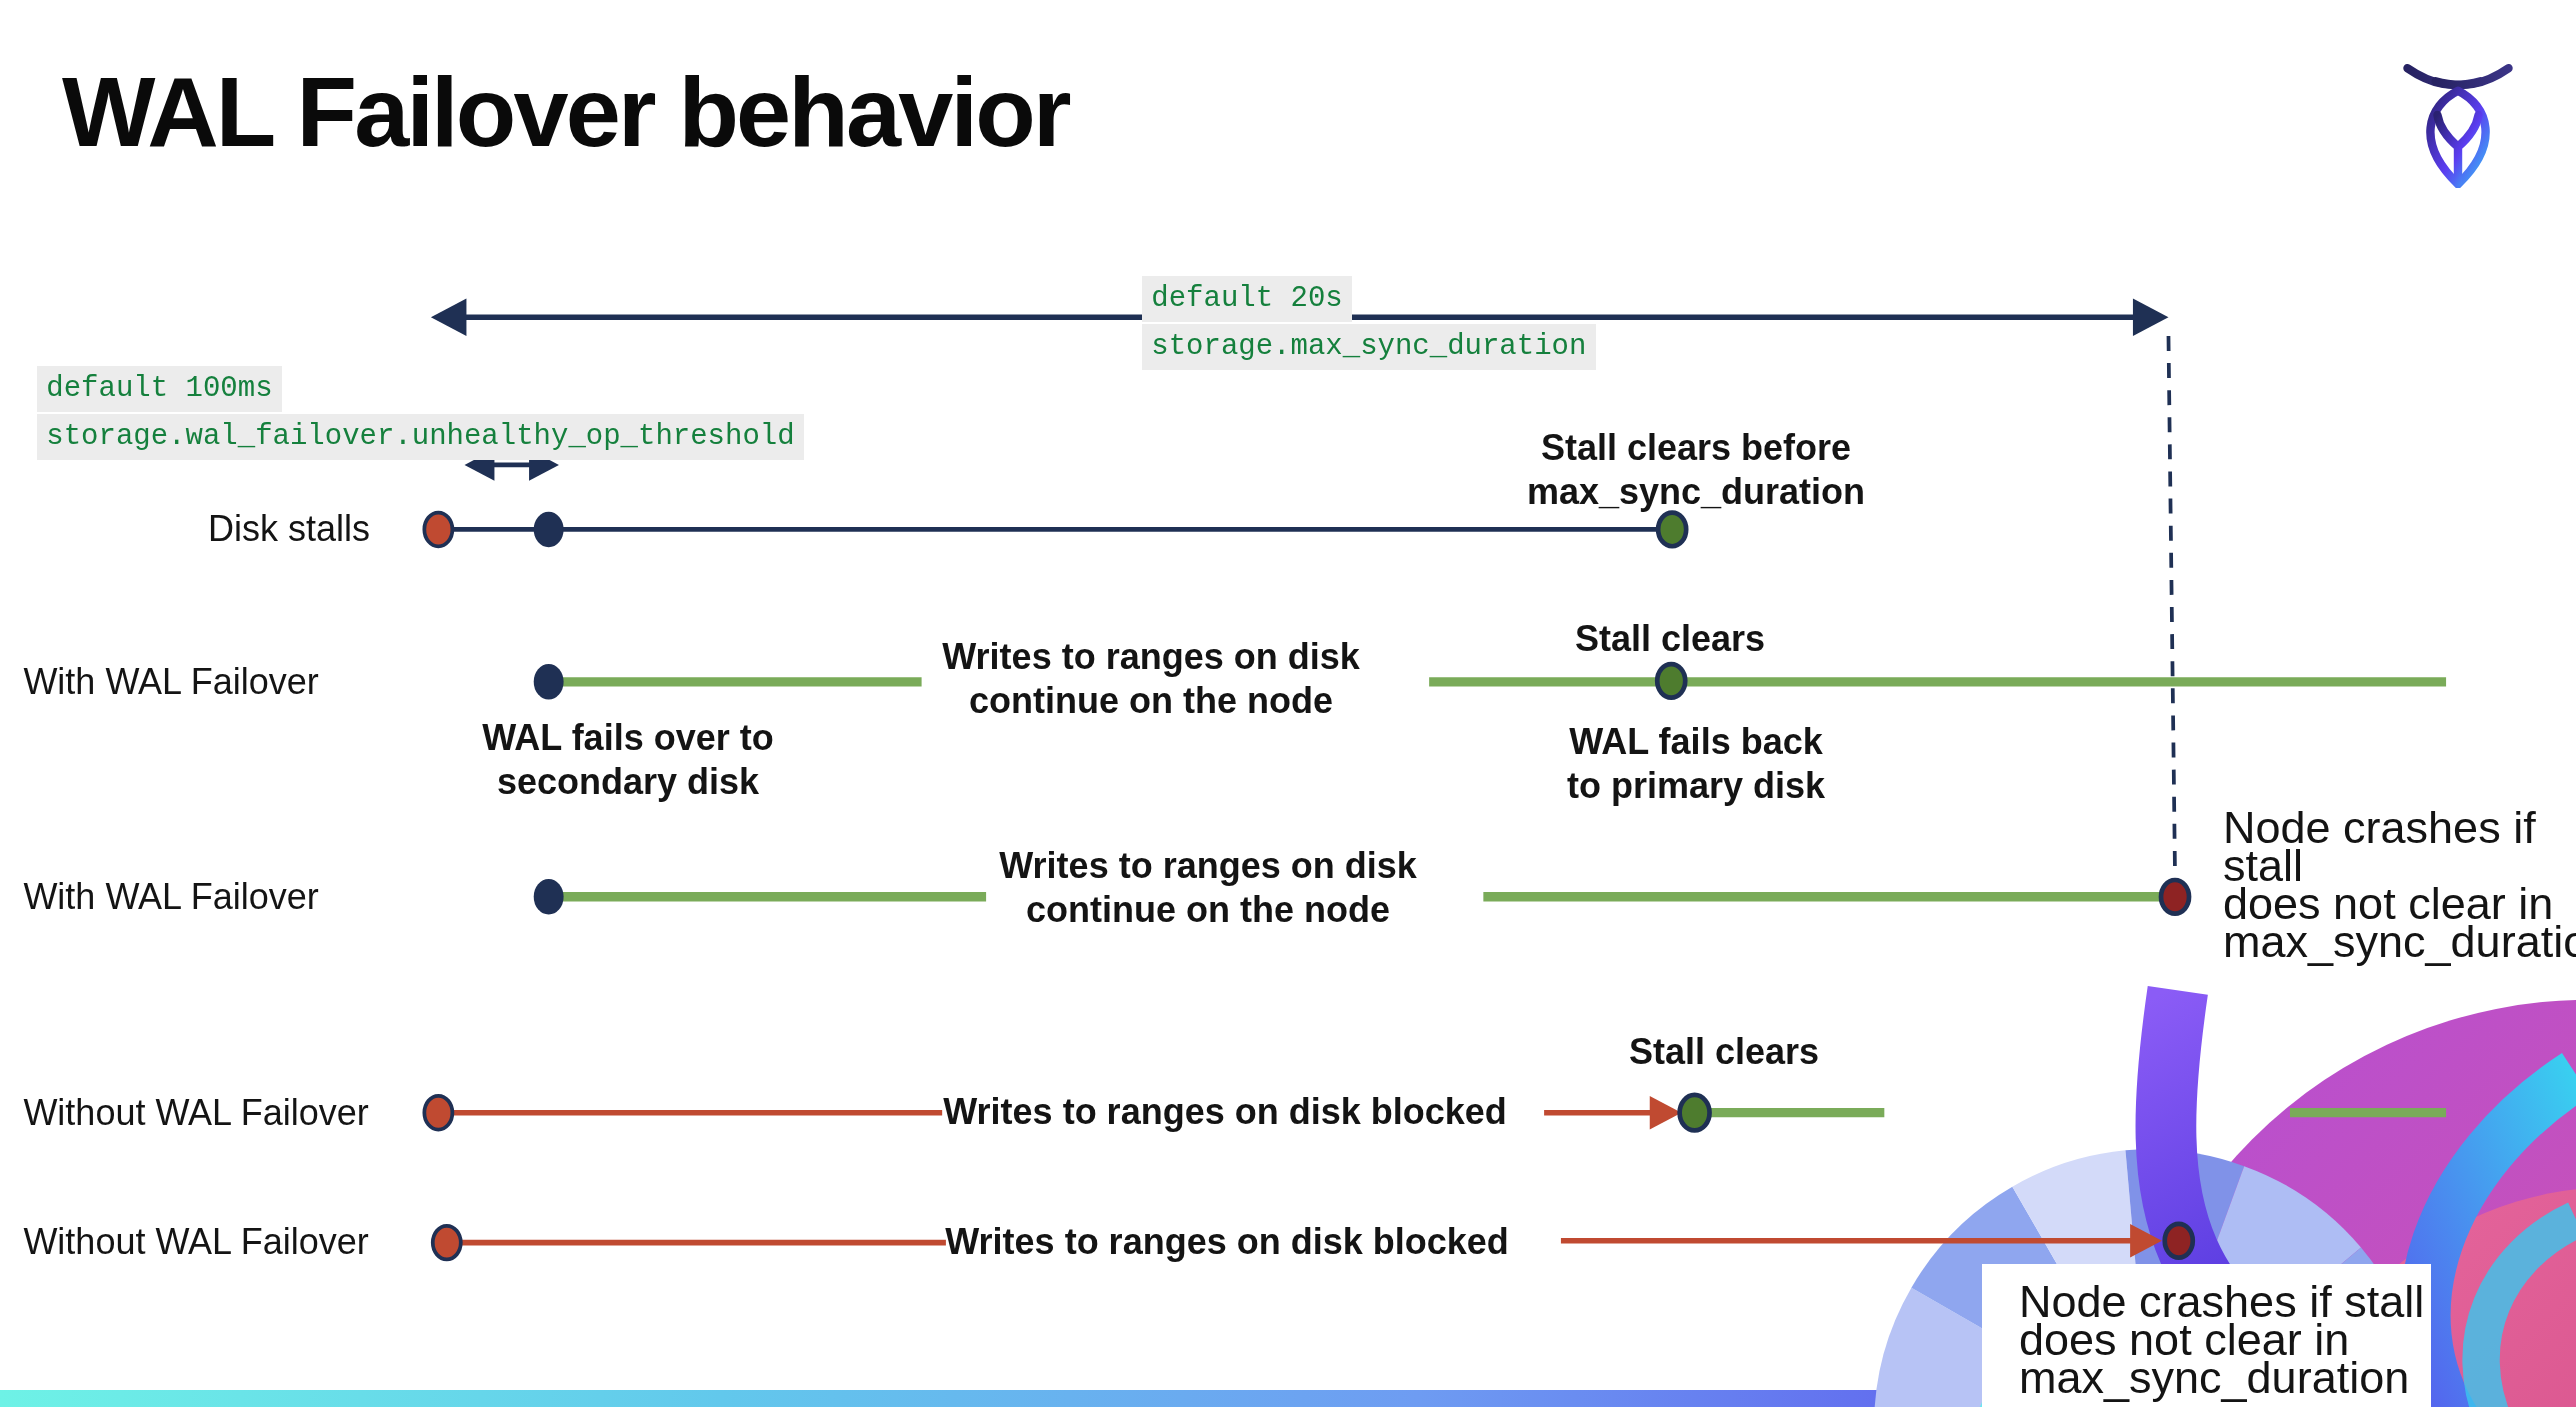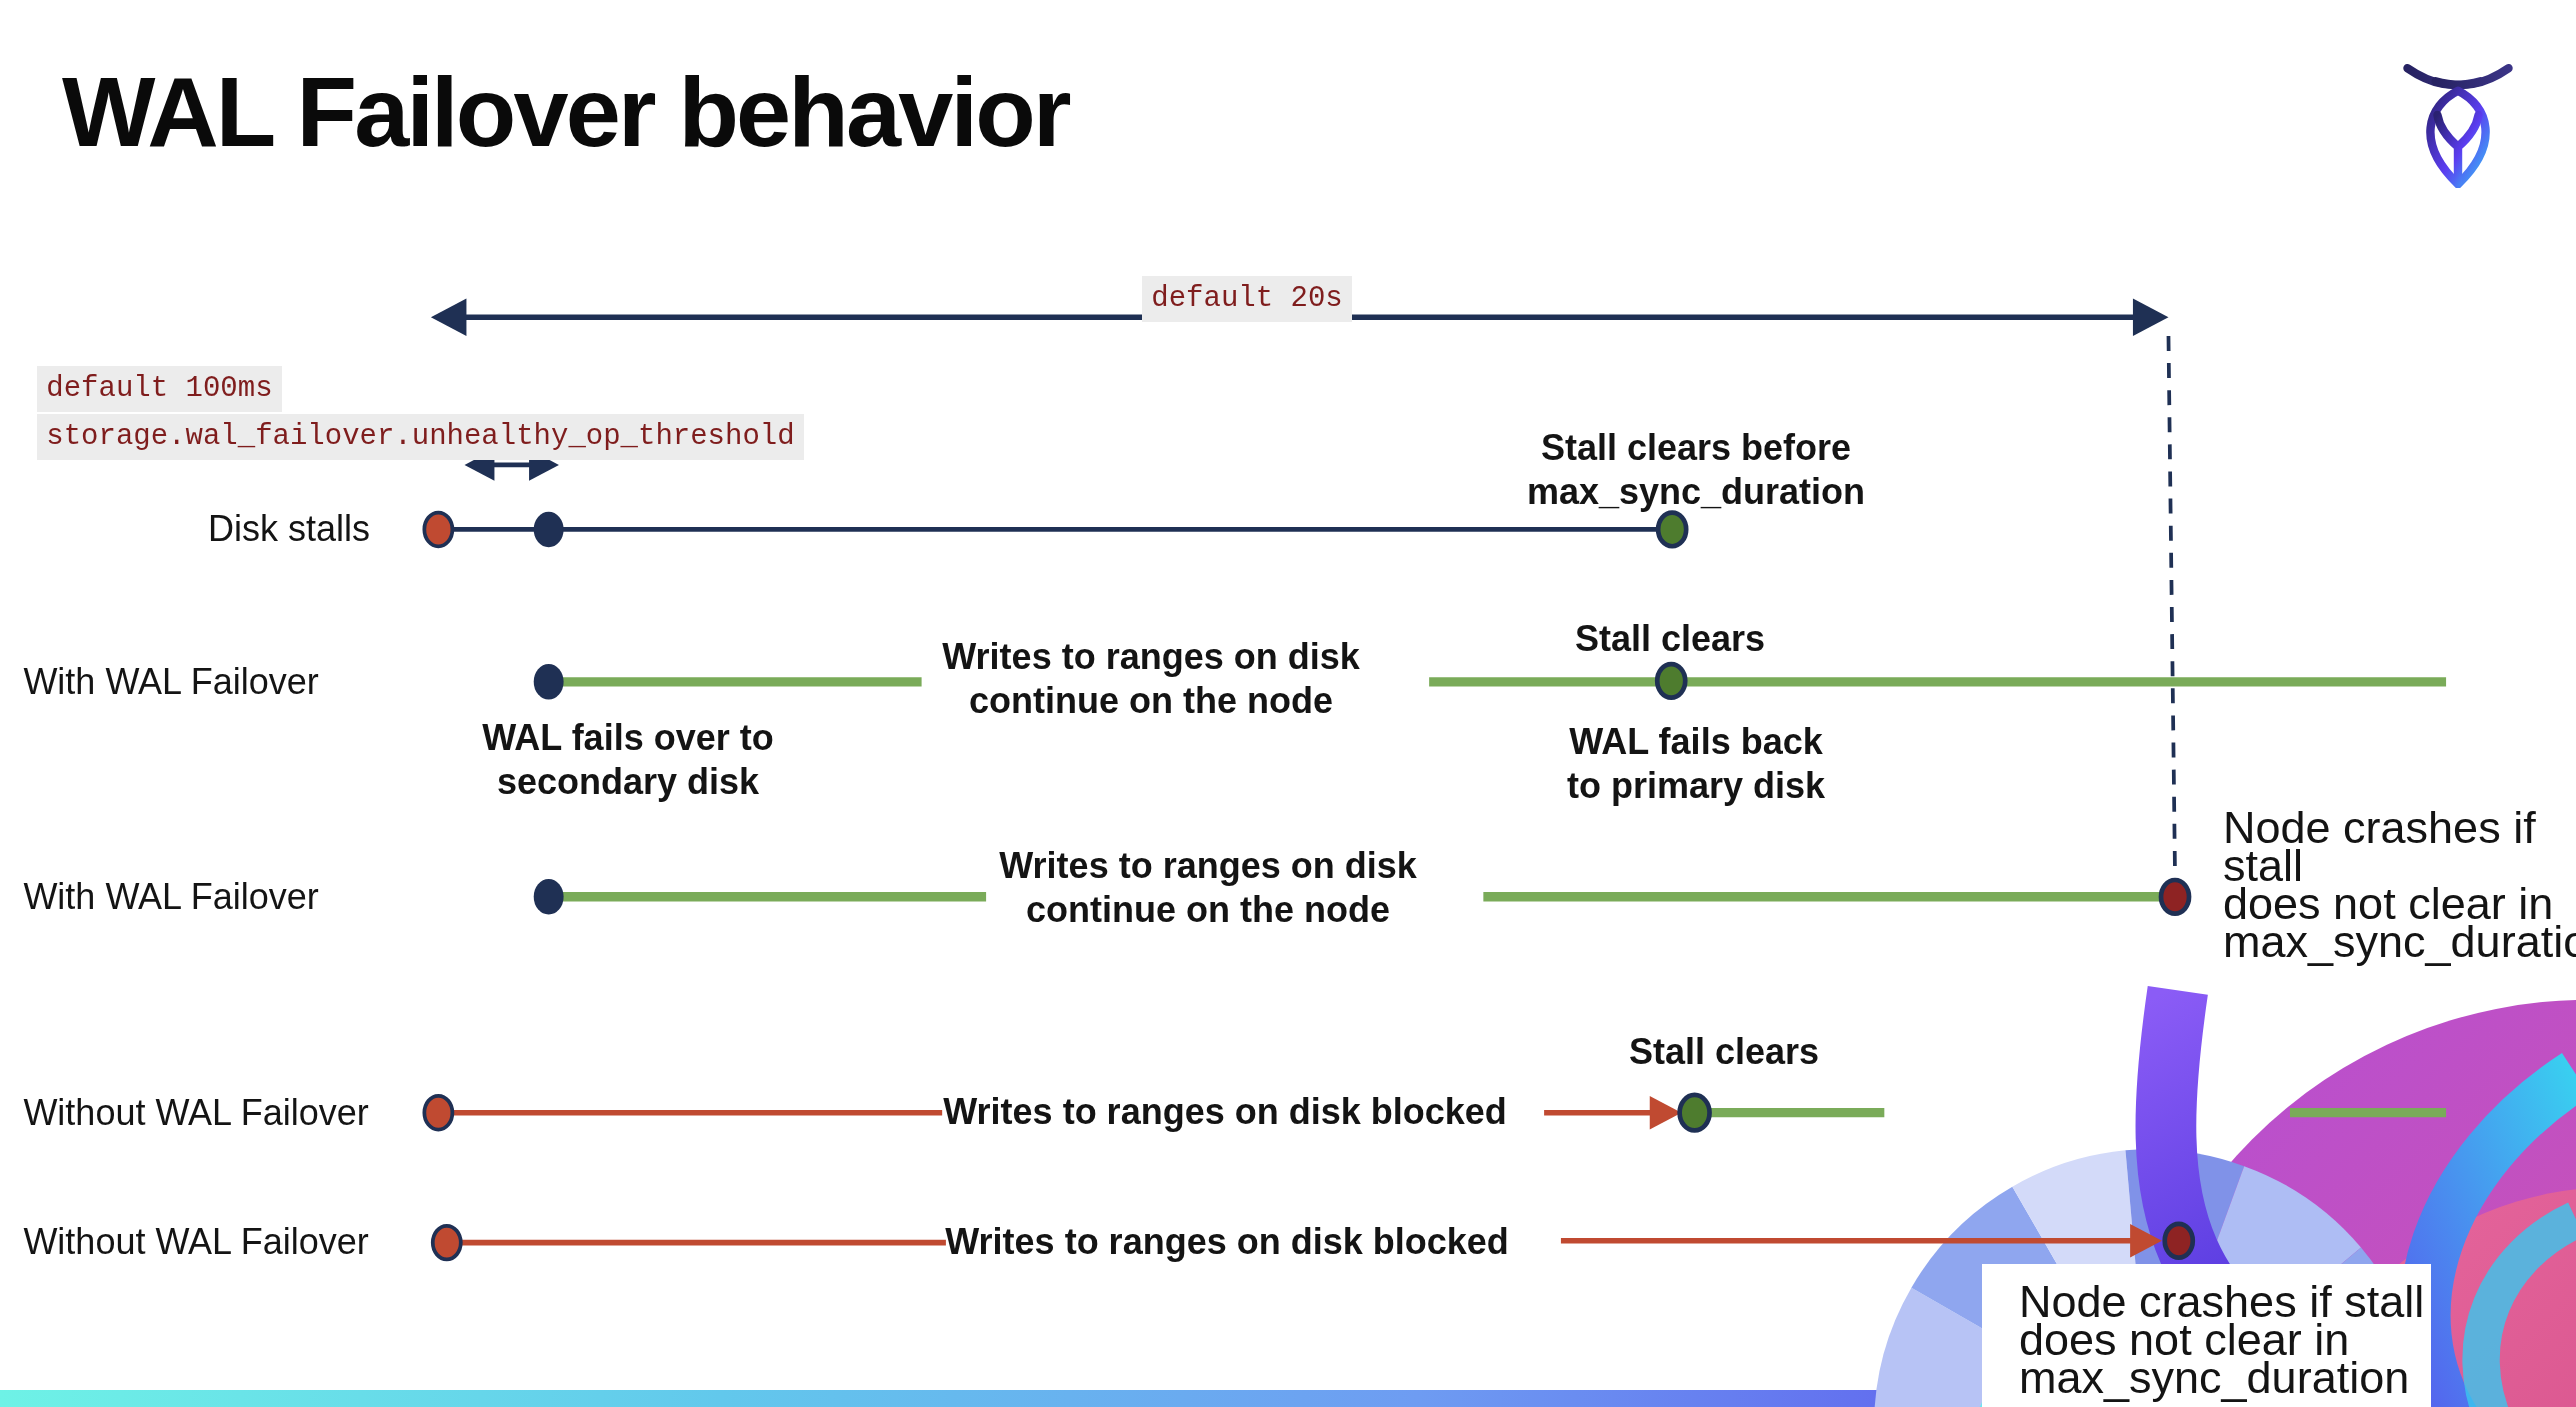--- a/index.html
+++ b/index.html
@@ -11,7 +11,7 @@
   .ann{font-size:36px;line-height:44px;text-align:center;transform:translate(-50%,-50%);
        white-space:pre-line;font-weight:bold;}
   .ann-left{font-size:45px;line-height:38px;text-align:left;white-space:pre-line;}
-  .mono{font-family:"Liberation Mono","DejaVu Sans Mono",monospace;font-size:29px;line-height:37px;color:#7f1d1d;}
+  .mono{font-family:"Liberation Mono","DejaVu Sans Mono",monospace;font-size:29px;line-height:37px;color:#15803d;}
   .mono span{display:table;background:#ececec;padding:3.7px 9.3px 5.6px 9.3px;margin-bottom:1.9px;white-space:pre;}
   .whitebox{background:#ffffff;}
   .layer1{z-index:1}.layer2{z-index:2}.layer3{z-index:3}.layer4{z-index:4}.layer5{z-index:5}

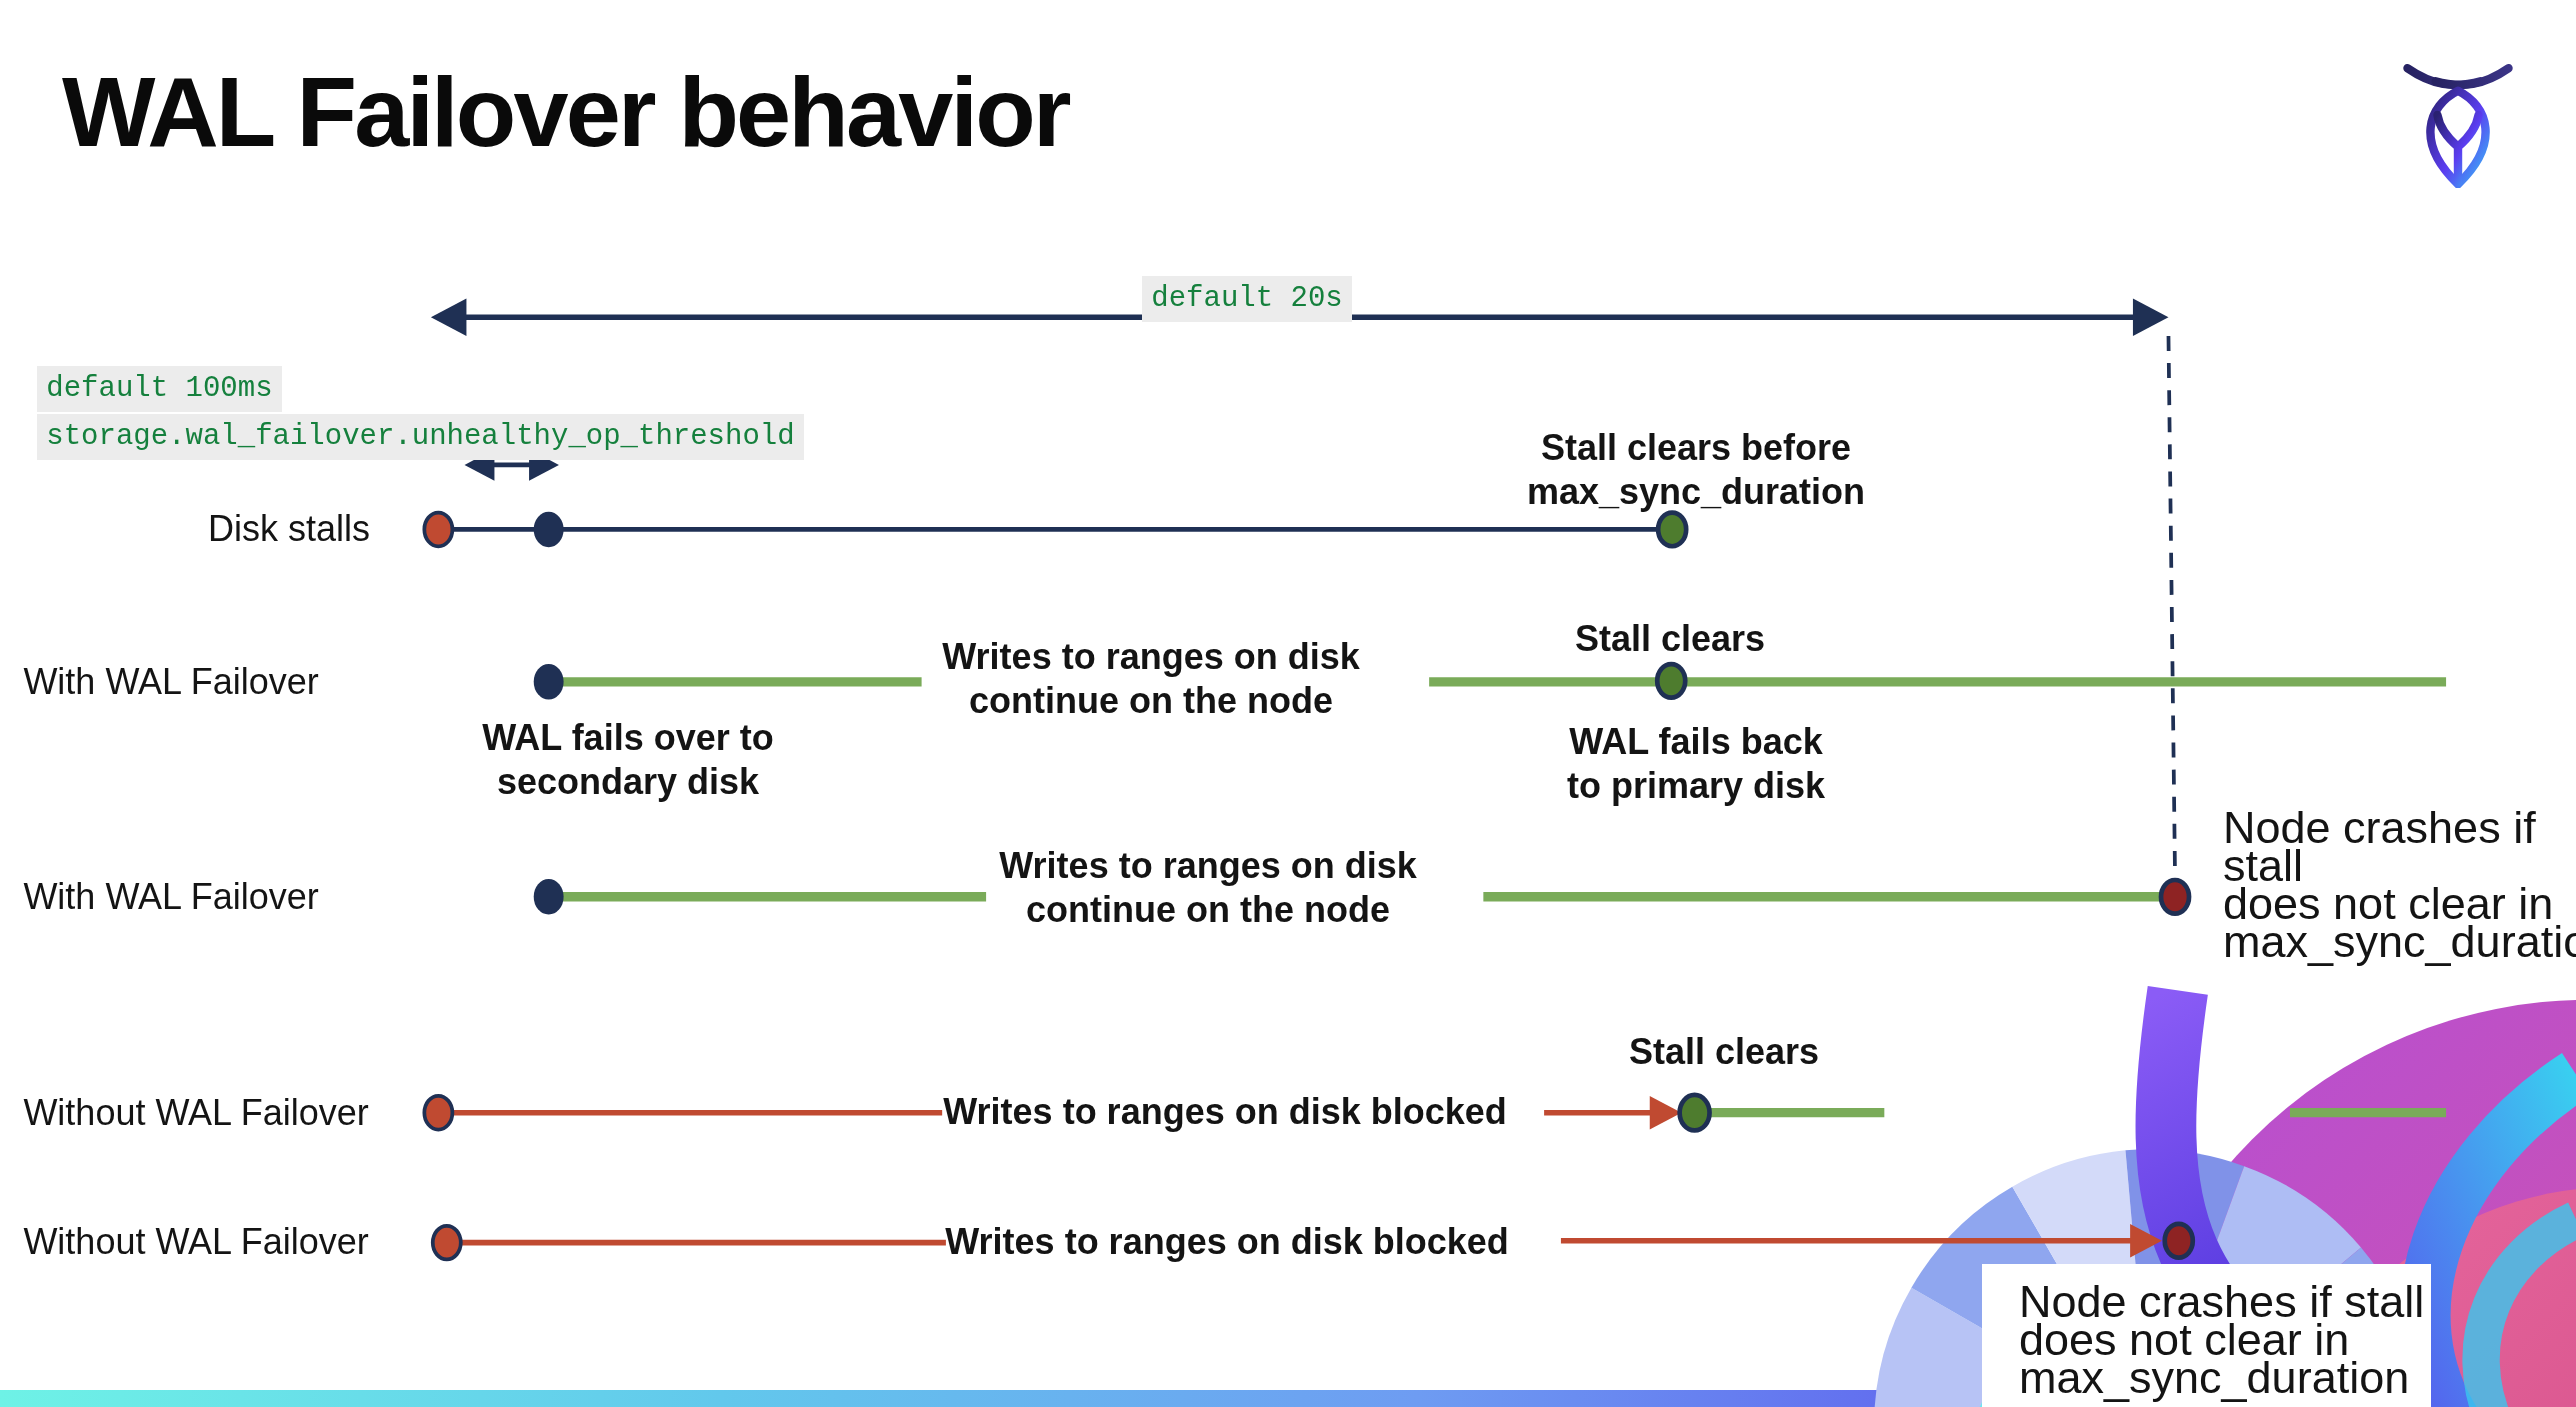--- a/index.html
+++ b/index.html
@@ -107,6 +107,7 @@
 
     <div class="abs mono" style="left:1142px;top:258px;">
       <span>default 20s</span>
+      <span>storage.max_sync_duration</span>
     </div>
     <div class="abs mono" style="left:37px;top:348px;text-align:center;">
       <span>default 100ms</span>

